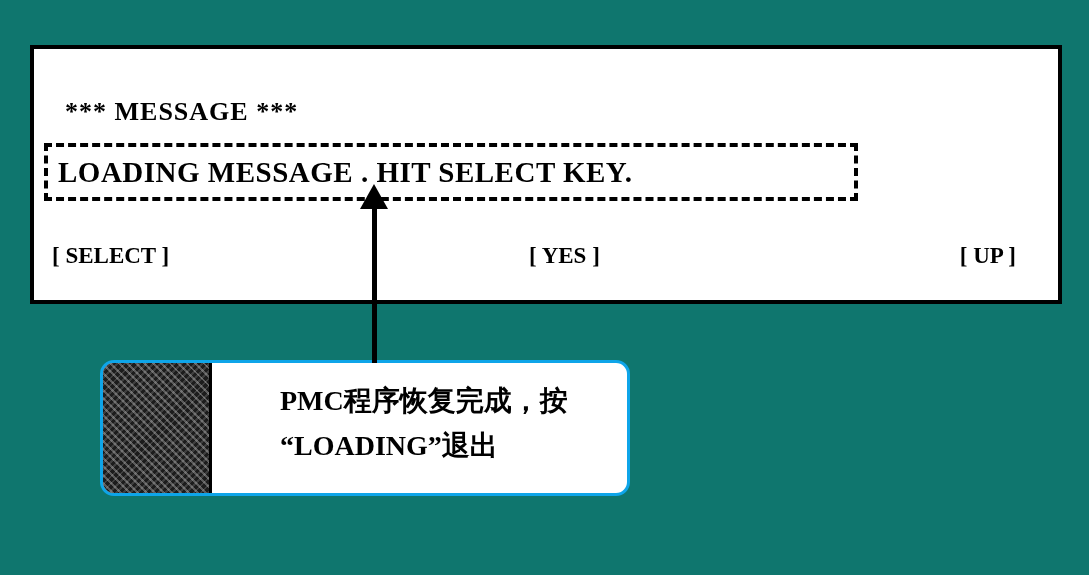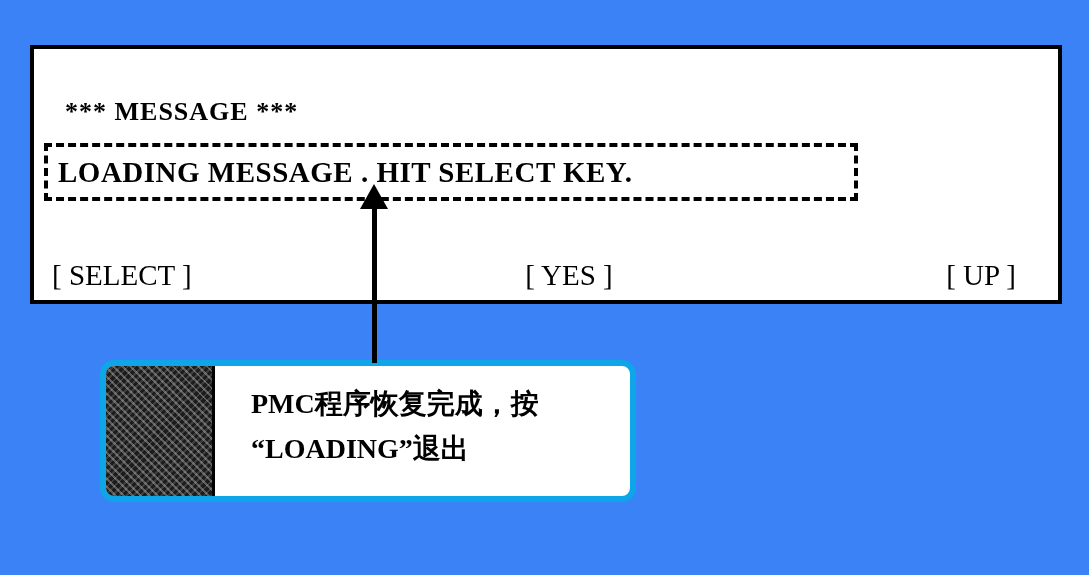--- a/index.html
+++ b/index.html
@@ -11,7 +11,7 @@
     position: relative;
     width: 1089px;
     height: 575px;
-    background: #3b82f6;
+    background: #0f766e;
     color: #000000;
     font-family: "Liberation Serif", "DejaVu Serif", serif;
     overflow: hidden;

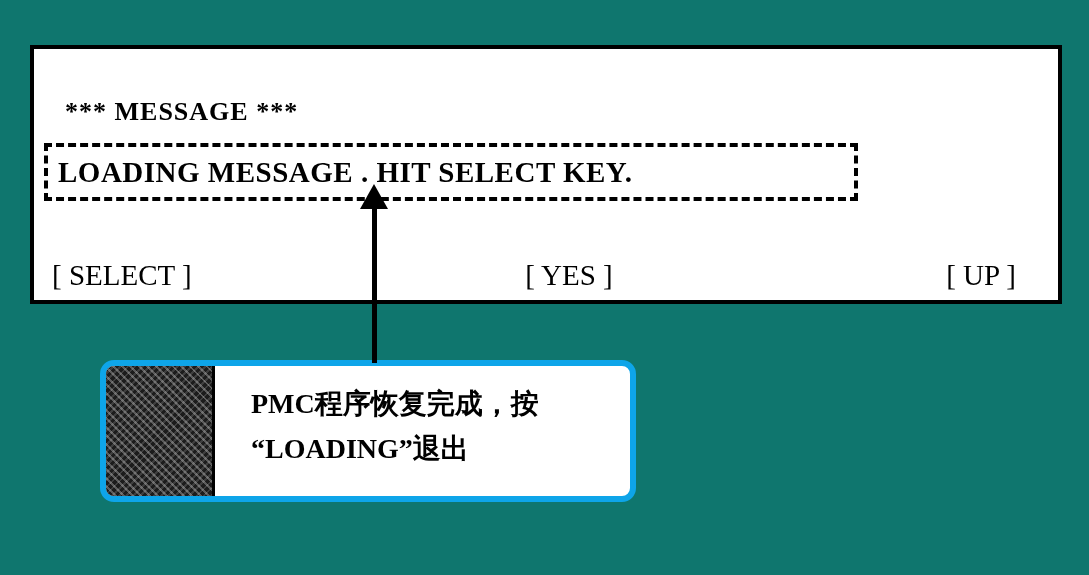--- a/index.html
+++ b/index.html
@@ -61,10 +61,9 @@
     top: 194px;
     display: flex;
     justify-content: space-between;
-    font-size: 29px;
-    font-weight: normal;
+    font-size: 23px;
+    font-weight: bold;
     white-space: nowrap;
-    margin-top: 16px;
   }
 
   

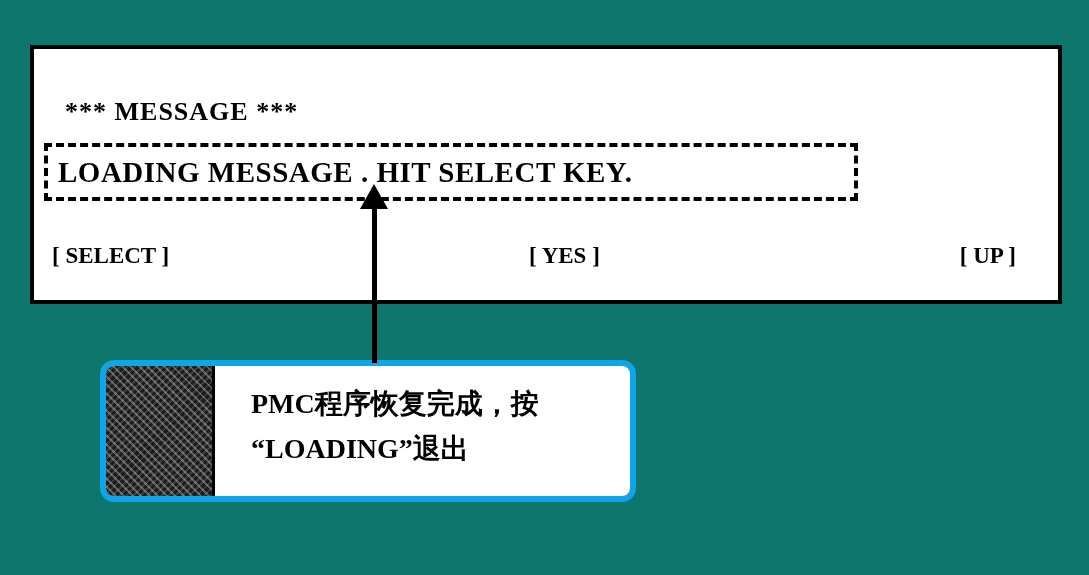--- a/index.html
+++ b/index.html
@@ -95,11 +95,12 @@
     top: 360px;
     width: 524px;
     height: 130px;
-    border: 6px solid #0ea5e9;
+    border: 3px solid #0ea5e9;
     border-radius: 14px;
     background: #ffffff;
     display: flex;
     overflow: hidden;
+    gap: 32px;
   }
   .callout-shade {
     flex: 0 0 106px;

